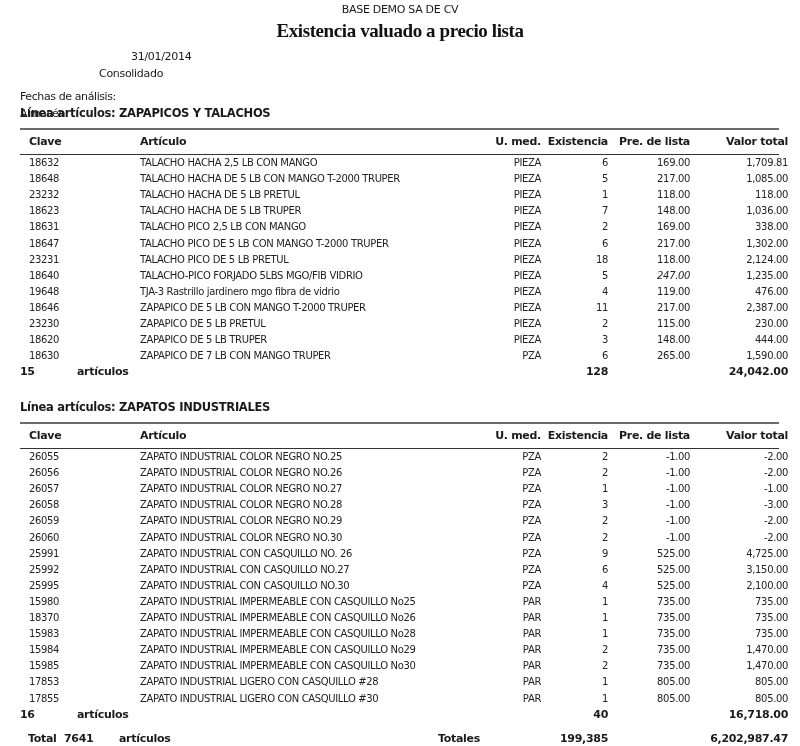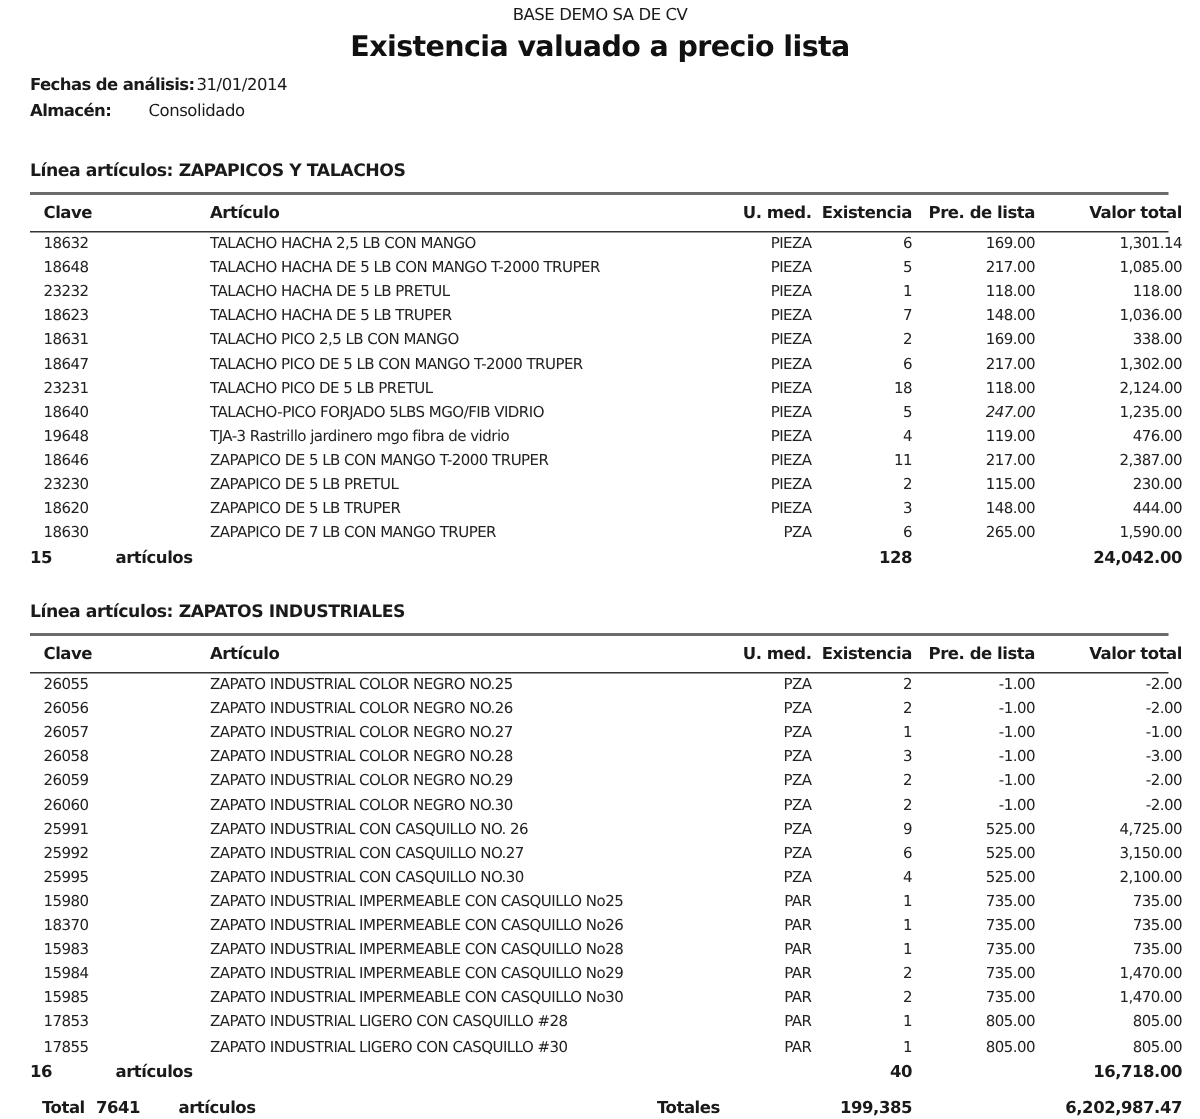--- a/index.html
+++ b/index.html
@@ -7,7 +7,7 @@
          font-family:"DejaVu Sans", "Liberation Sans", sans-serif; color:#1a1a1a; }
   .abs { position:absolute; white-space:nowrap; }
   .company { left:0; width:800px; top:3px; text-align:center; font-size:11px; letter-spacing:-0.3px; }
-  .title { left:0; width:800px; top:20px; text-align:center; font-size:19px; font-weight:bold; letter-spacing:-0.4px; color:#111; }
+  .title { left:0; width:800px; top:20px; text-align:center; font-size:19px; font-weight:bold; letter-spacing:-0.4px; color:#111;font-family:Liberation Serif, serif; }
   .meta-label { font-size:11px; font-weight:bold; letter-spacing:-0.4px; }
   .meta-value { font-size:11px; letter-spacing:-0.3px; }
   .section-title { left:20px; font-size:11.5px; font-weight:bold; letter-spacing:-0.3px; }

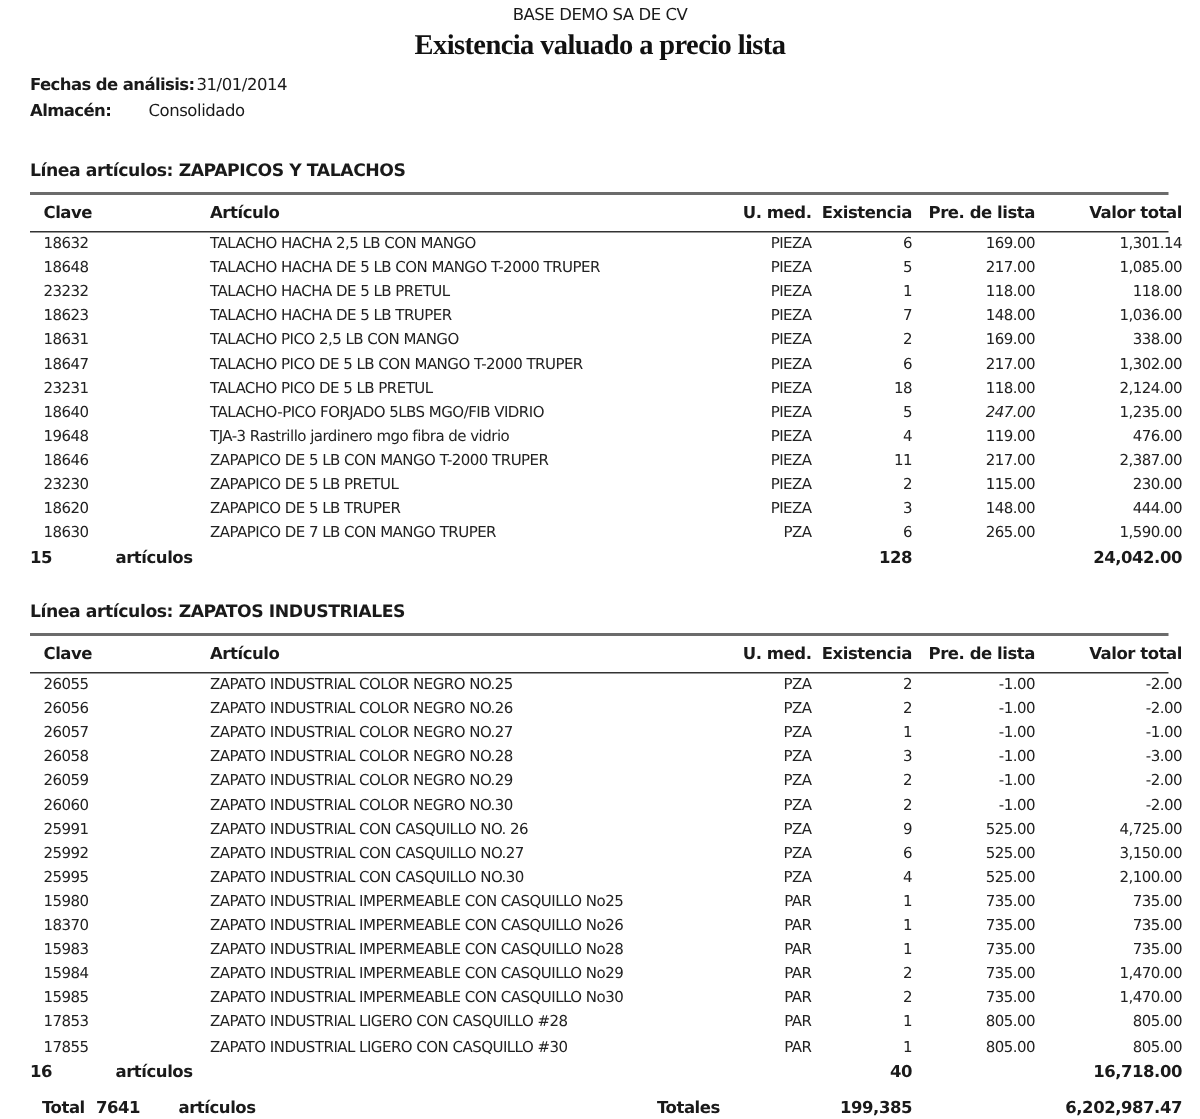--- a/index.html
+++ b/index.html
@@ -8,7 +8,7 @@
   .abs { position:absolute; white-space:nowrap; }
   .company { left:0; width:800px; top:3px; text-align:center; font-size:11px; letter-spacing:-0.3px; }
   .title { left:0; width:800px; top:20px; text-align:center; font-size:19px; font-weight:bold; letter-spacing:-0.4px; color:#111;font-family:Liberation Serif, serif; }
-  .meta-label { font-size:11px; font-weight:bold; letter-spacing:-0.4px; }
+  .meta-label { font-size:11px; font-weight:normal; letter-spacing:-0.4px;margin-top:40px; }
   .meta-value { font-size:11px; letter-spacing:-0.3px; }
   .section-title { left:20px; font-size:11.5px; font-weight:bold; letter-spacing:-0.3px; }
   .rule-top { left:20px; width:759px; height:2px; background:#6b6b6b; }

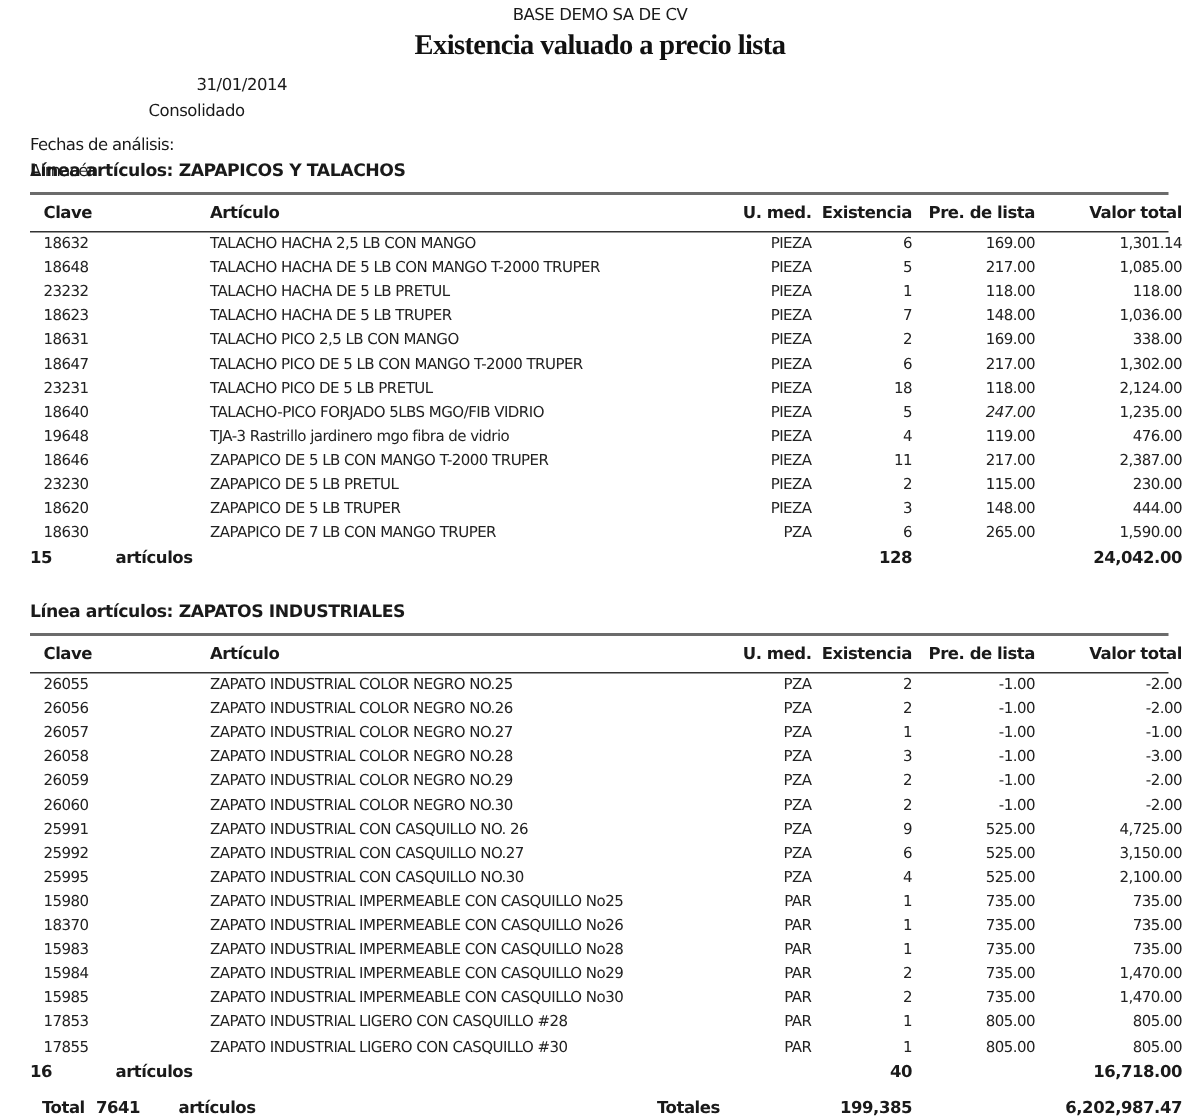--- a/index.html
+++ b/index.html
@@ -53,7 +53,7 @@
           <div class="abs td r col-umed-r" style="top: 157px;">PIEZA</div>
           <div class="abs td r col-exist-r" style="top: 157px;">6</div>
           <div class="abs td r col-pre-r" style="top: 157px;">169.00</div>
-          <div class="abs td r col-val-r" style="top: 157px;">1,301.14</div>
+          <div class="abs td r col-val-r" style="top: 157px;">1,709.81</div>
         </div>
         <div>
           <div class="abs td col-clave" style="top: 173px;">18648</div>

